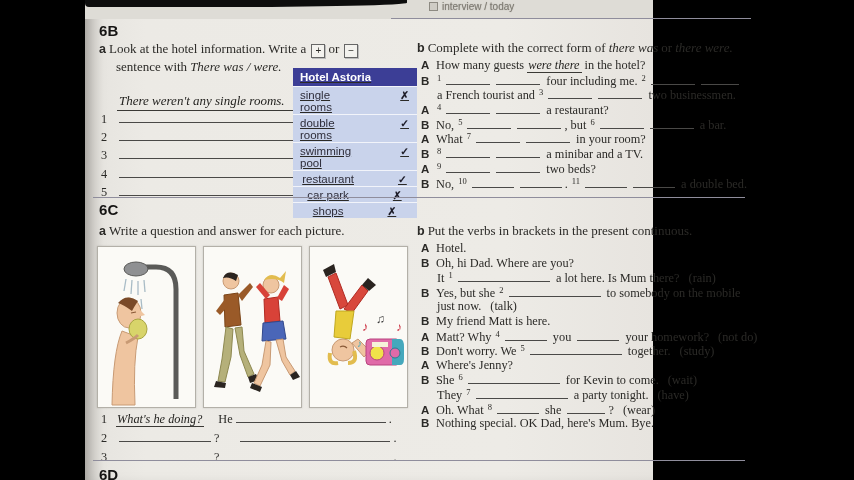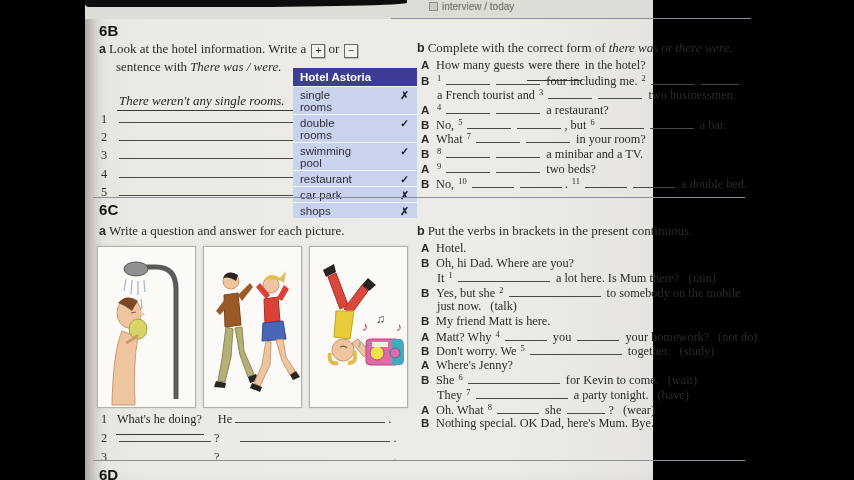--- a/index.html
+++ b/index.html
@@ -41,7 +41,7 @@
   .blank{display:inline-block;height:10px;border-bottom:1px solid #4a4947;margin:0 3px;}
   .gap{display:inline-block;height:1px;}
   .num{display:inline-block;width:15px;font-size:12.3px;}
-  .ans{border-bottom:1px solid #3a3935;padding:0 2px 8px 1px;color:#242320;}
+  .ans{font-style:italic;border-bottom:1px solid #3a3935;padding:0 2px 0 1px;color:#242320;}
   .hint{margin-left:9px;}
   .example{font-style:italic;font-size:13px;border-bottom:1px solid #3a3935;
         display:inline-block;padding:0 26px 1px 2px;color:#242320;}

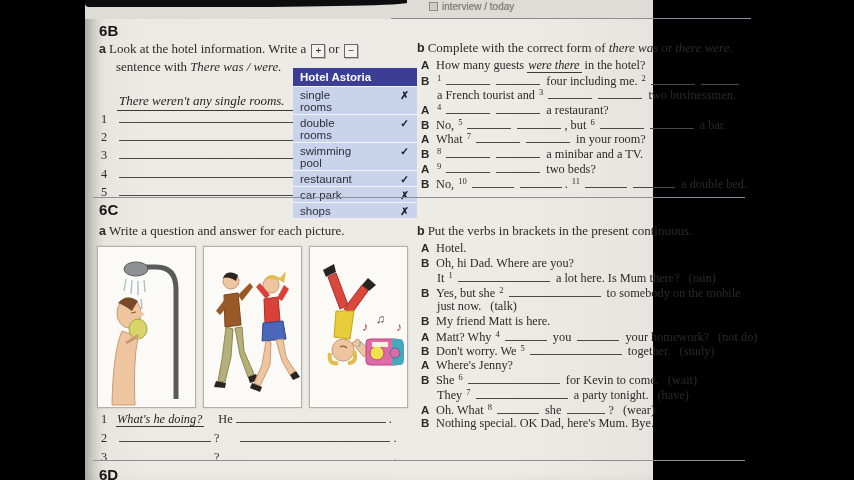--- a/index.html
+++ b/index.html
@@ -46,7 +46,7 @@
   .example{font-style:italic;font-size:13px;border-bottom:1px solid #3a3935;
         display:inline-block;padding:0 26px 1px 2px;color:#242320;}
   
-  .hotel-table{position:absolute;width:124px;font-family:"Liberation Sans",sans-serif;}
+  .hotel-table{position:absolute;width:124px;font-family:"Liberation Sans",sans-serif;text-decoration:underline;}
   .hotel-title{background:var(--table-header-bg,#3c3e96);color:#fff;font-weight:bold;
         font-size:11.5px;padding:3px 0 3px 7px;}
   .hotel-row{background:var(--table-row-bg,#c9d3eb);display:flex;justify-content:space-between;

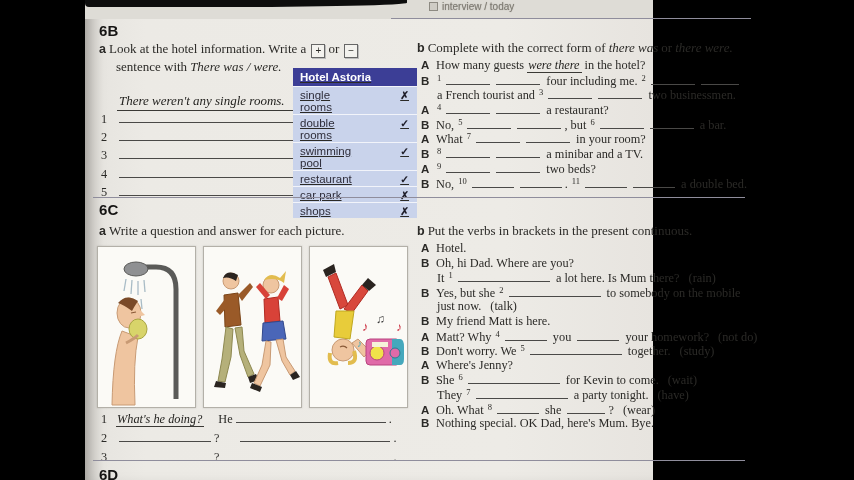--- a/index.html
+++ b/index.html
@@ -49,7 +49,7 @@
   .hotel-table{position:absolute;width:124px;font-family:"Liberation Sans",sans-serif;text-decoration:underline;}
   .hotel-title{background:var(--table-header-bg,#3c3e96);color:#fff;font-weight:bold;
         font-size:11.5px;padding:3px 0 3px 7px;}
-  .hotel-row{background:var(--table-row-bg,#c9d3eb);display:flex;justify-content:space-between;
+  .hotel-row{background:var(--table-row-bg,#c9d3eb);display:flex;justify-content:center;
         padding:1.5px 8px 1.5px 7px;border-top:1px solid rgba(255,255,255,.75);
         font-size:11.5px;color:#2e2d3a;gap:44px;}
   .hotel-row .mark{font-weight:bold;font-size:10.5px;color:#1d1c28;}

